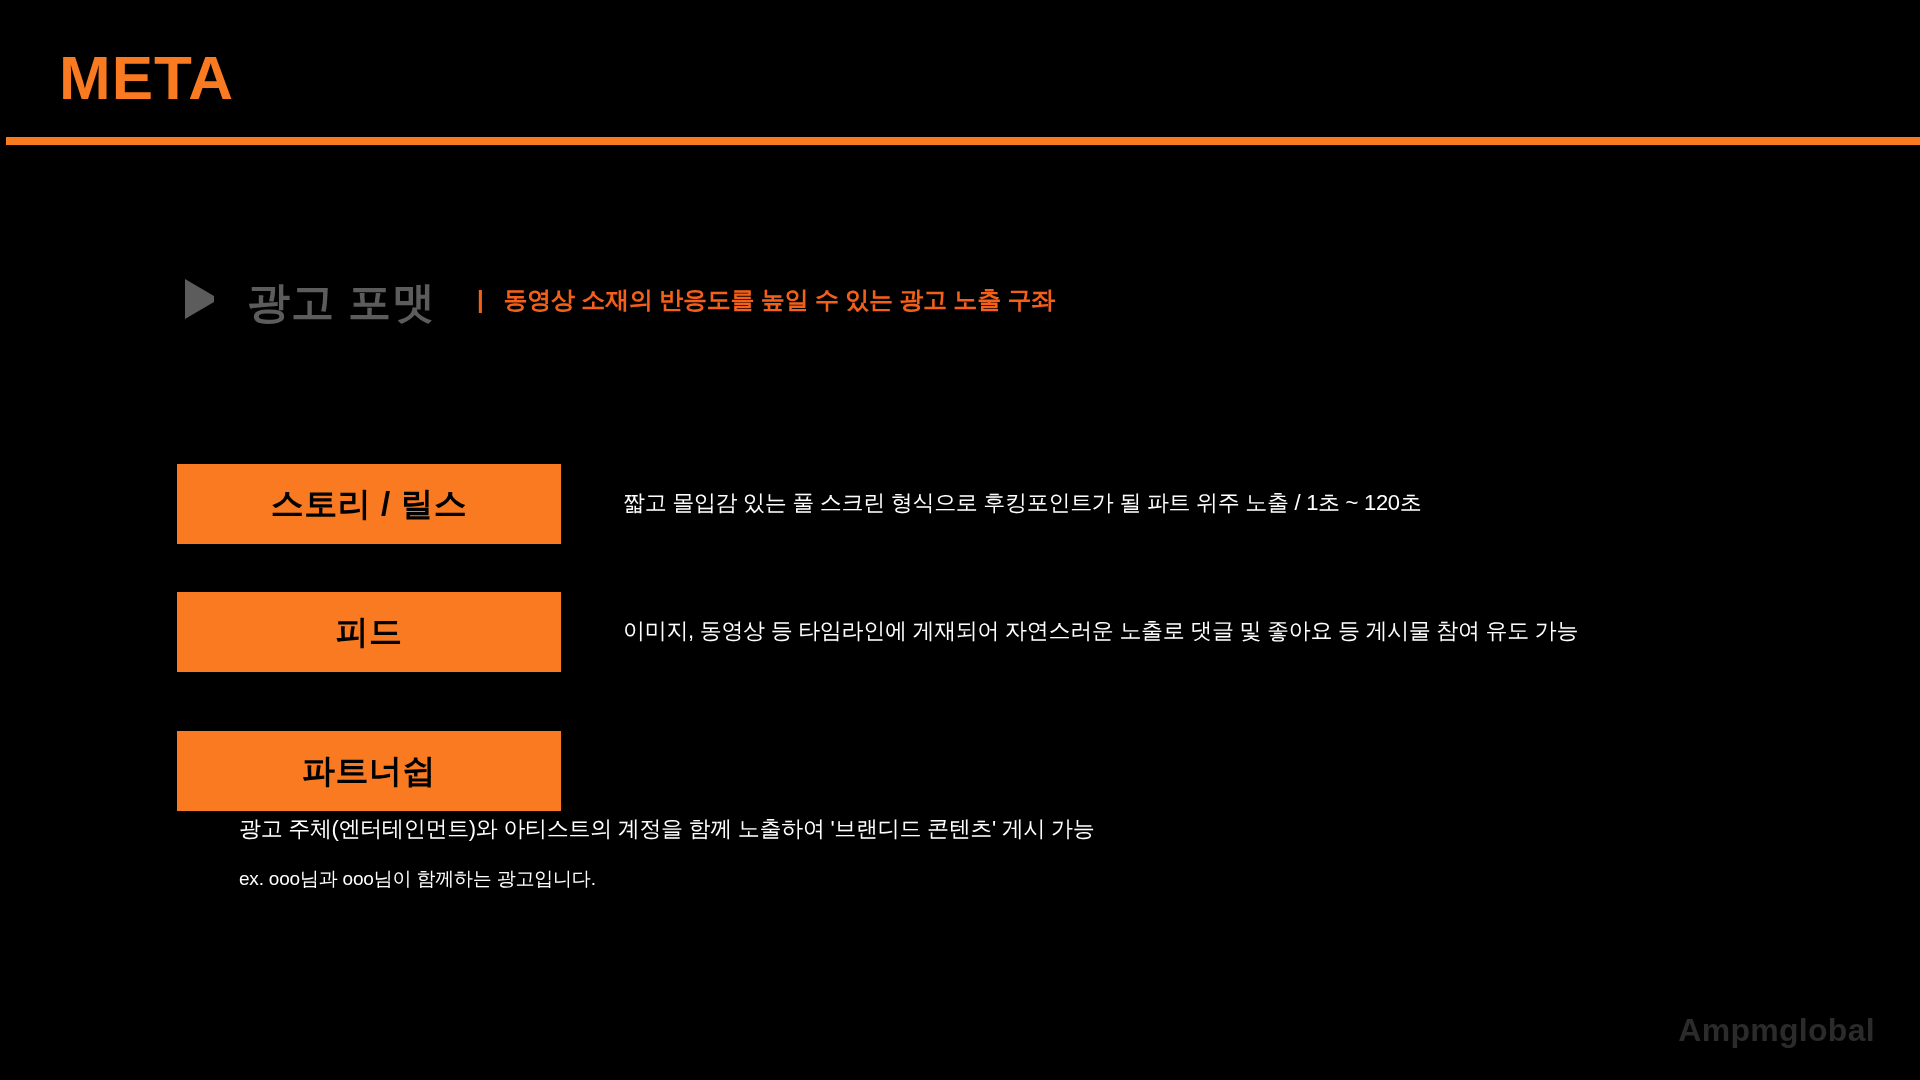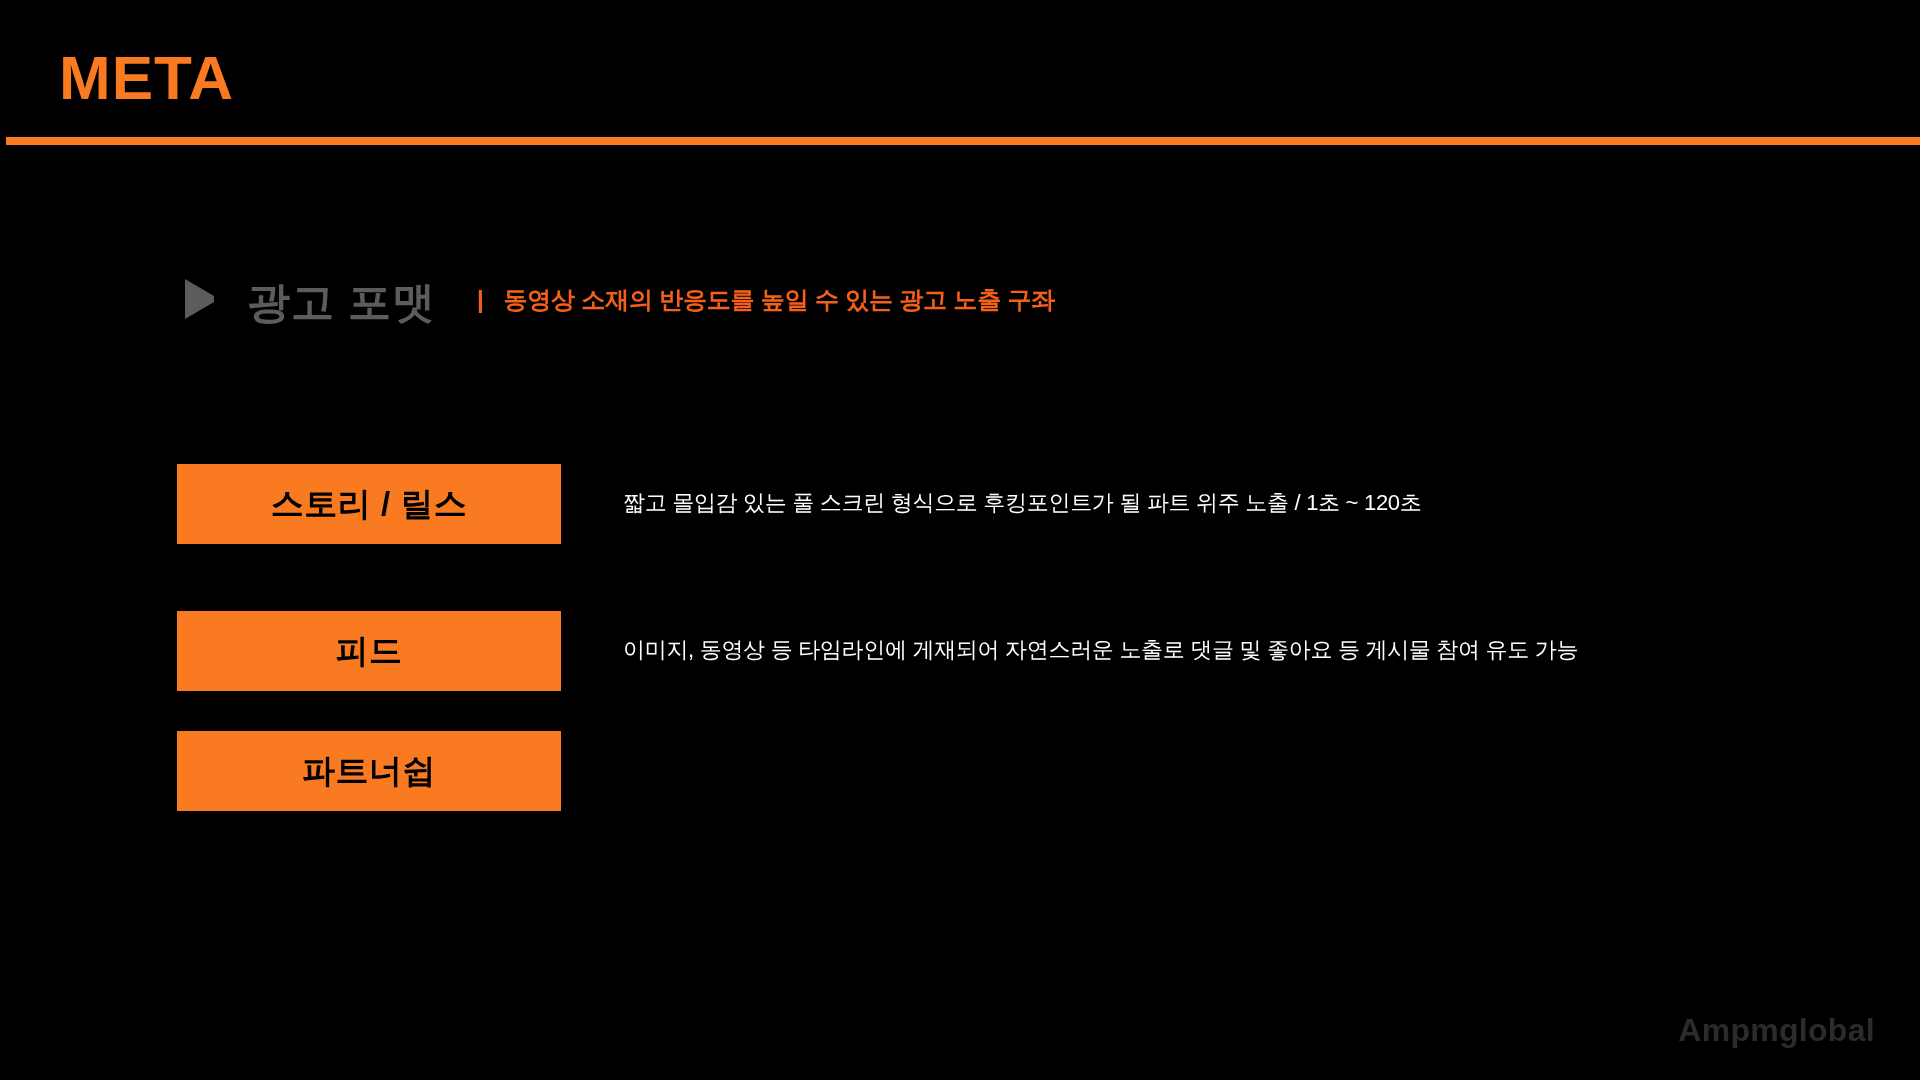--- a/index.html
+++ b/index.html
@@ -87,7 +87,7 @@
     align-items:flex-start;
   }
   .row-0 { top:455px; }
-  .row-1 { top:602px;justify-content:center; }
+  .row-1 { top:583px;justify-content:center; }
   .row-2 { top:722px;flex-direction:column; }
 
   .chip {

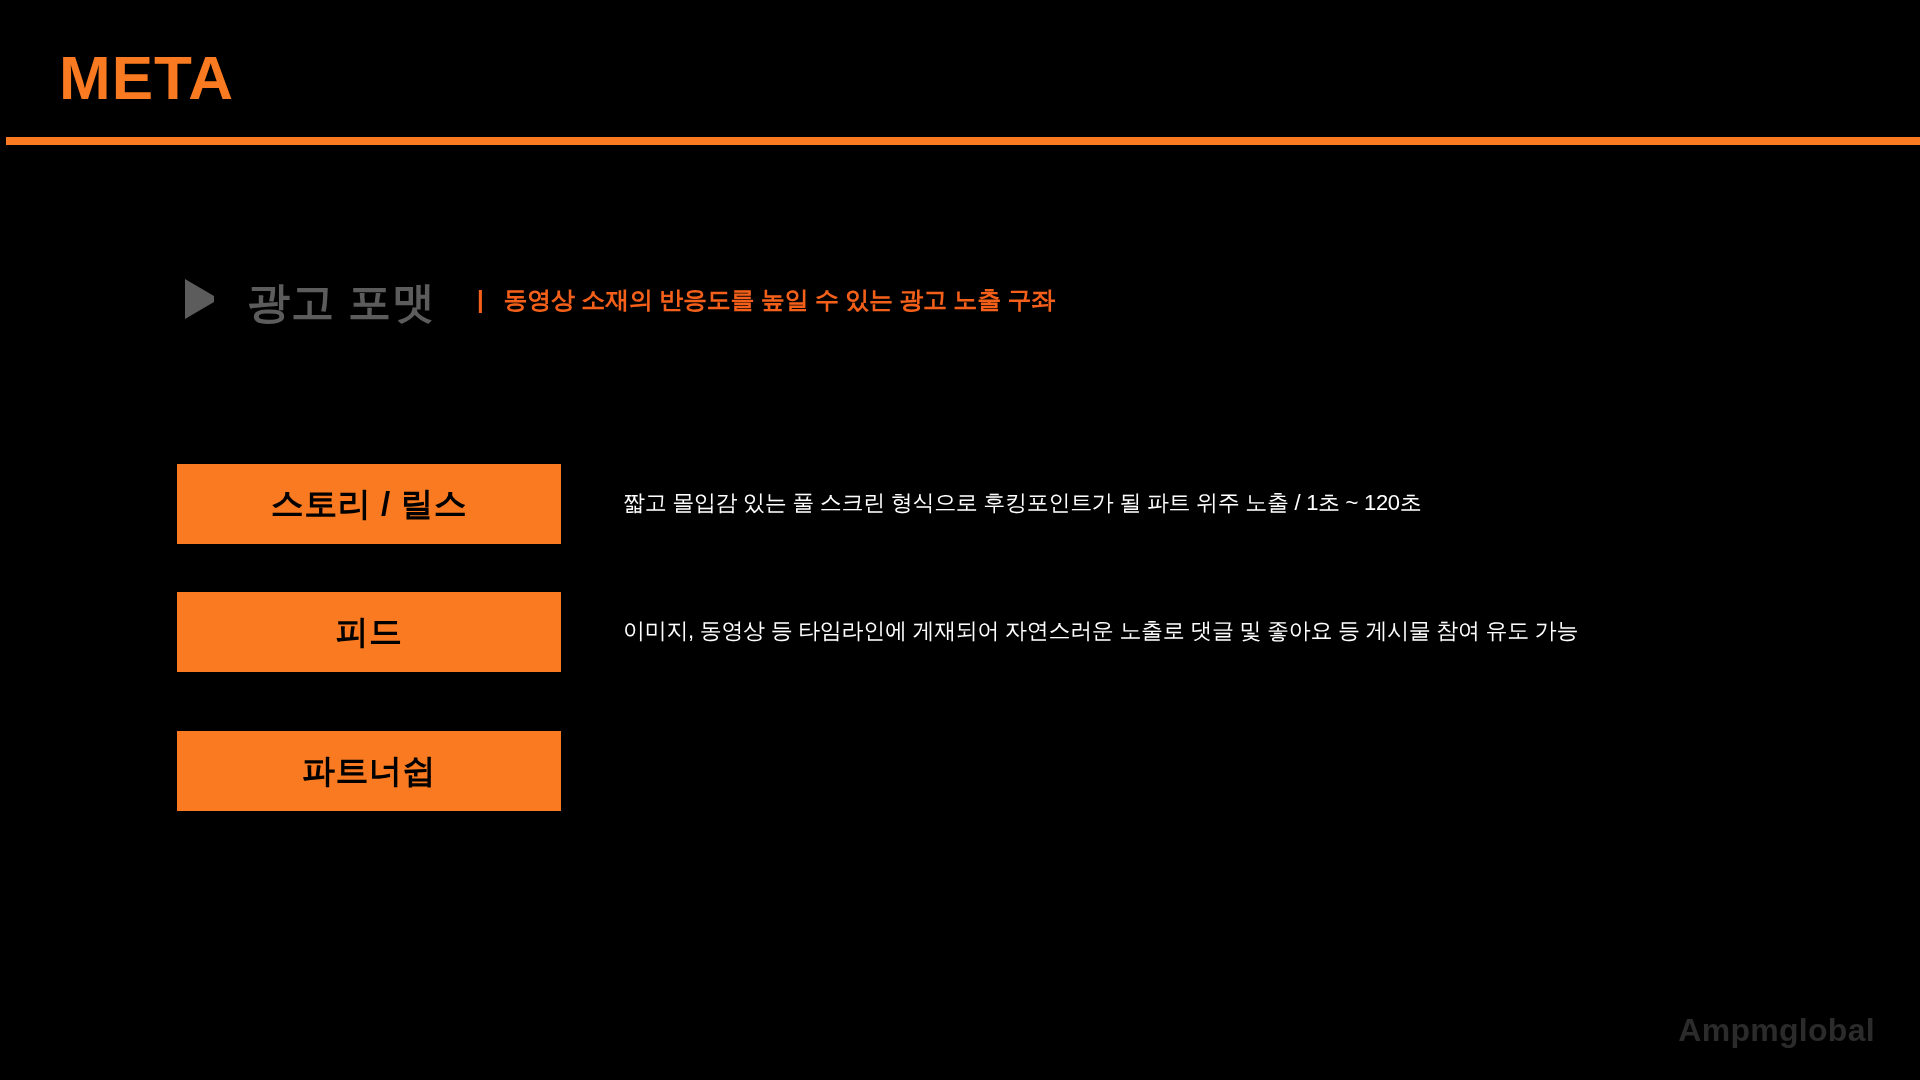--- a/index.html
+++ b/index.html
@@ -173,6 +173,10 @@
 
     <div class="row row-2">
       <div class="chip">파트너쉽</div>
+      <div class="desc-block">
+        <div class="desc">광고 주체(엔터테인먼트)와 아티스트의 계정을 함께 노출하여 '브랜디드 콘텐츠' 게시 가능</div>
+        <div class="desc-note">ex. ooo님과 ooo님이 함께하는 광고입니다.</div>
+      </div>
     </div>
 
   </div>

